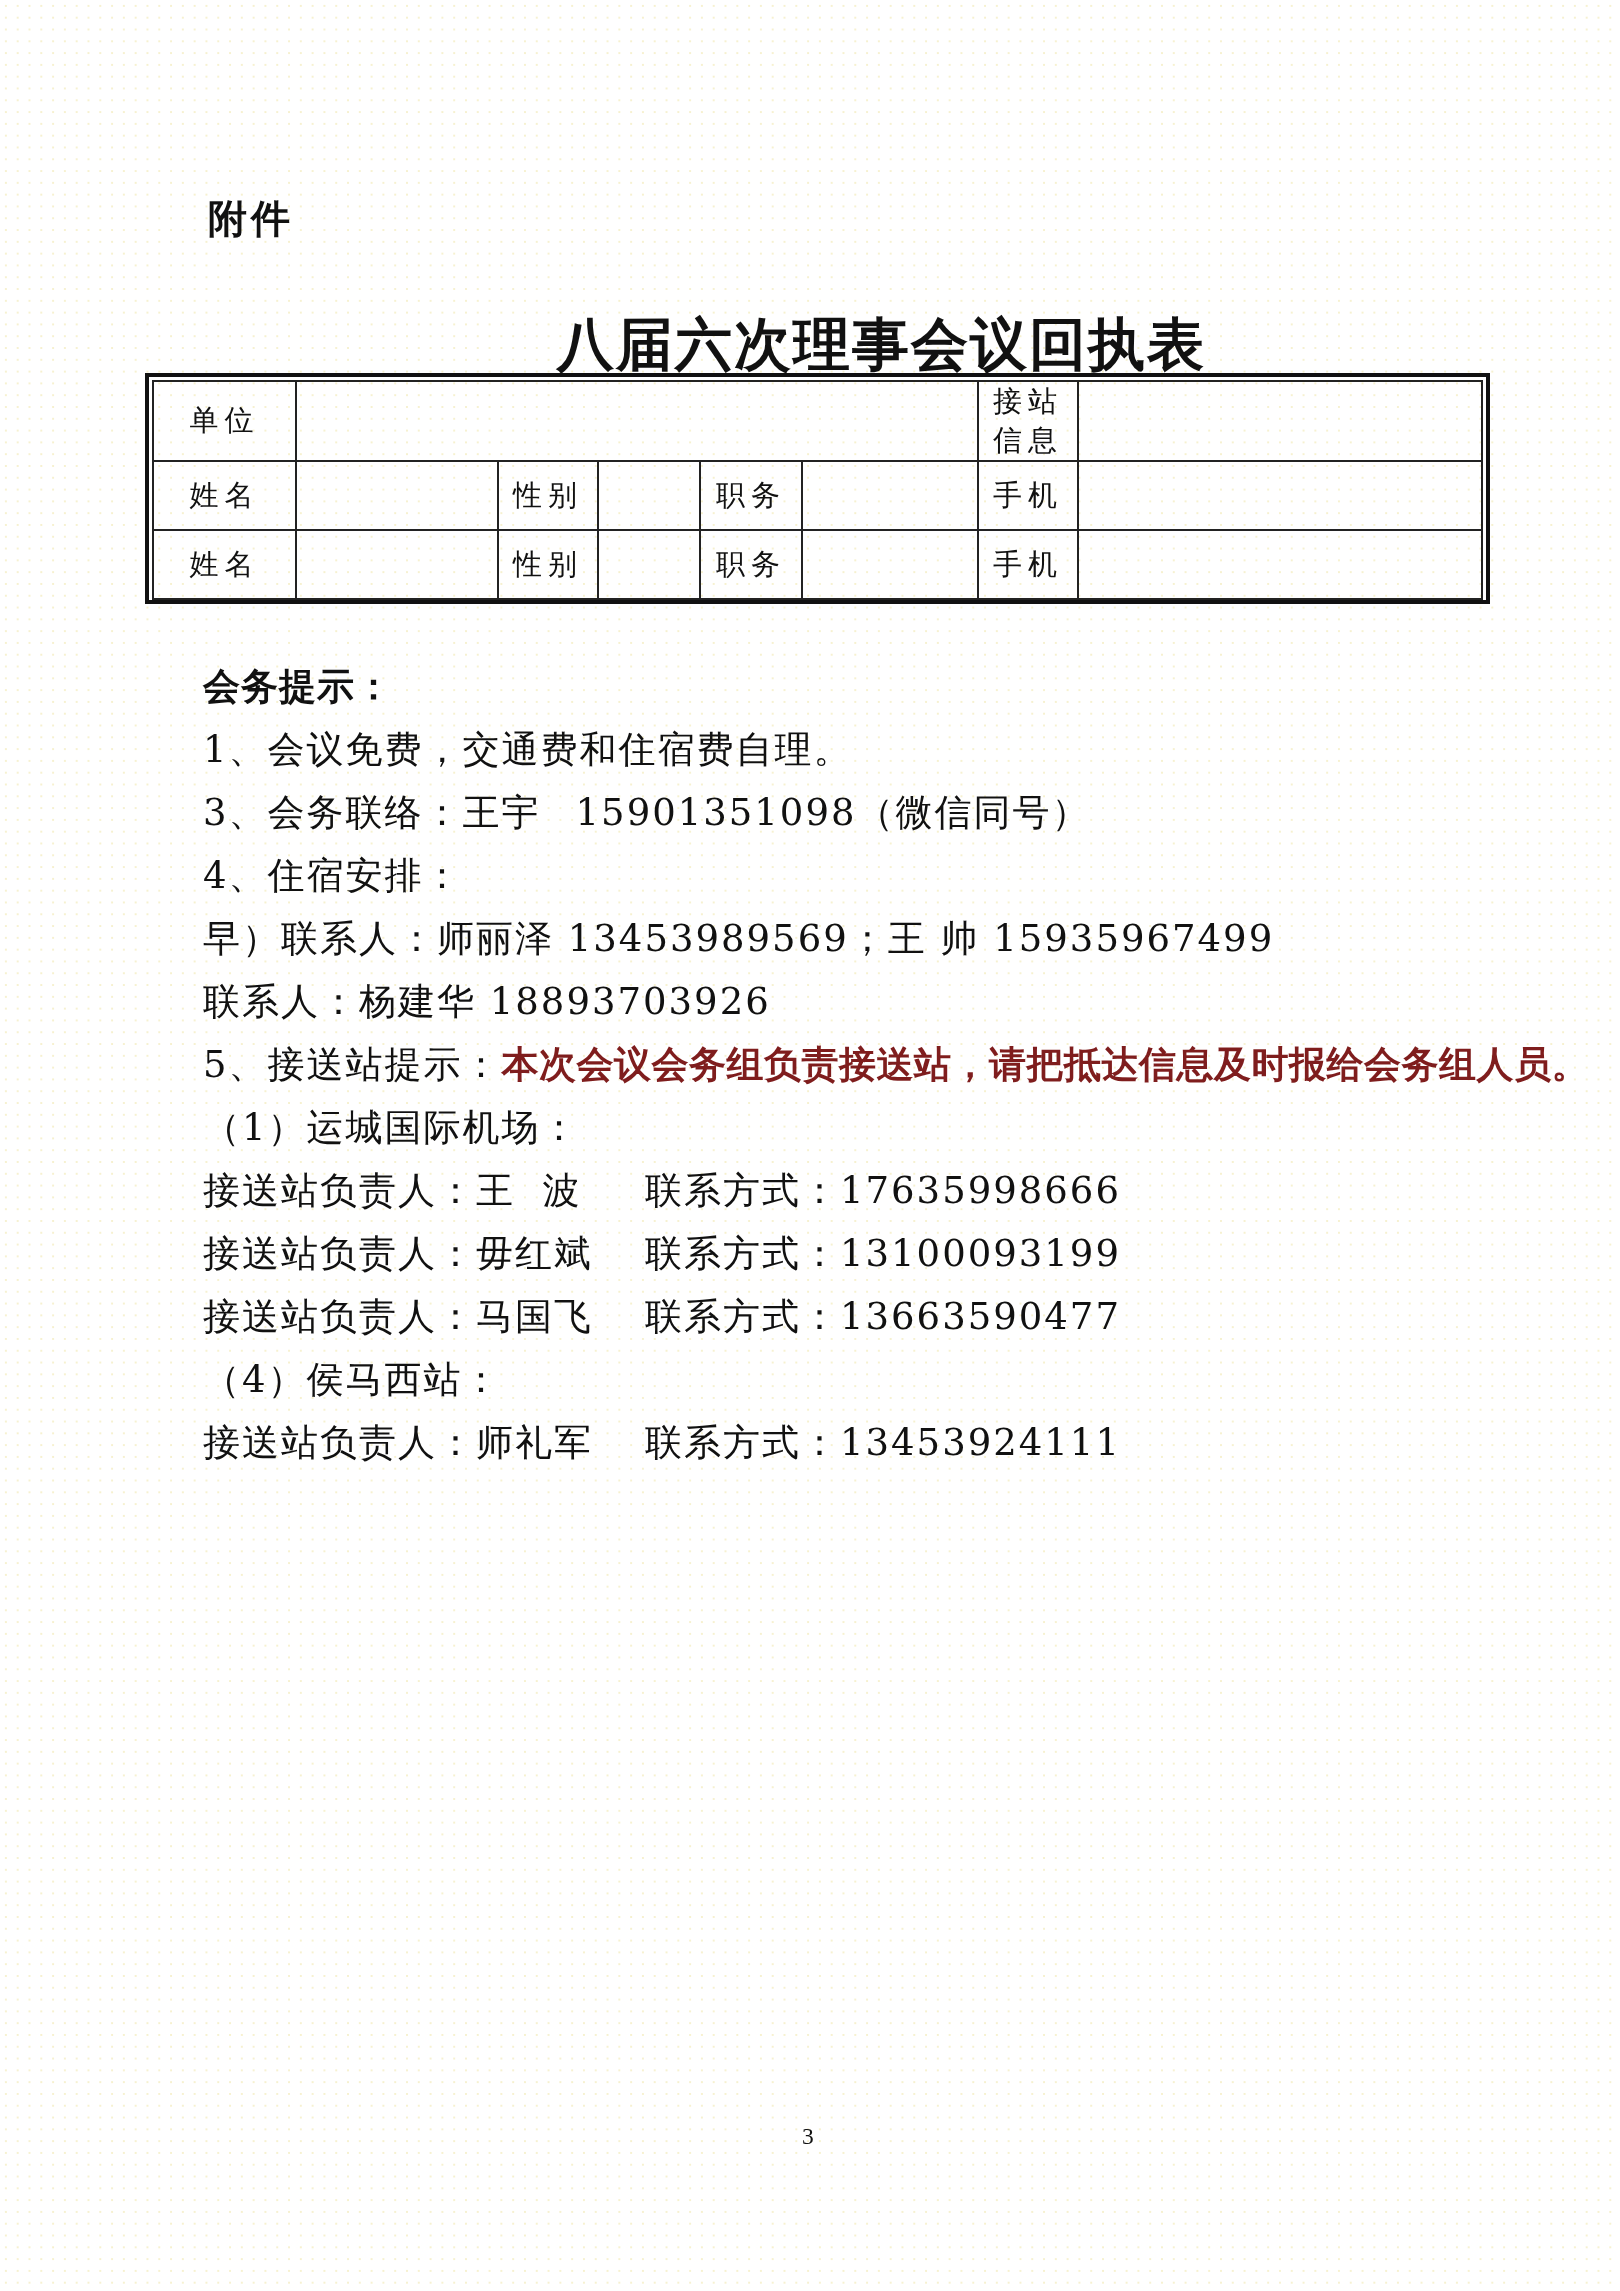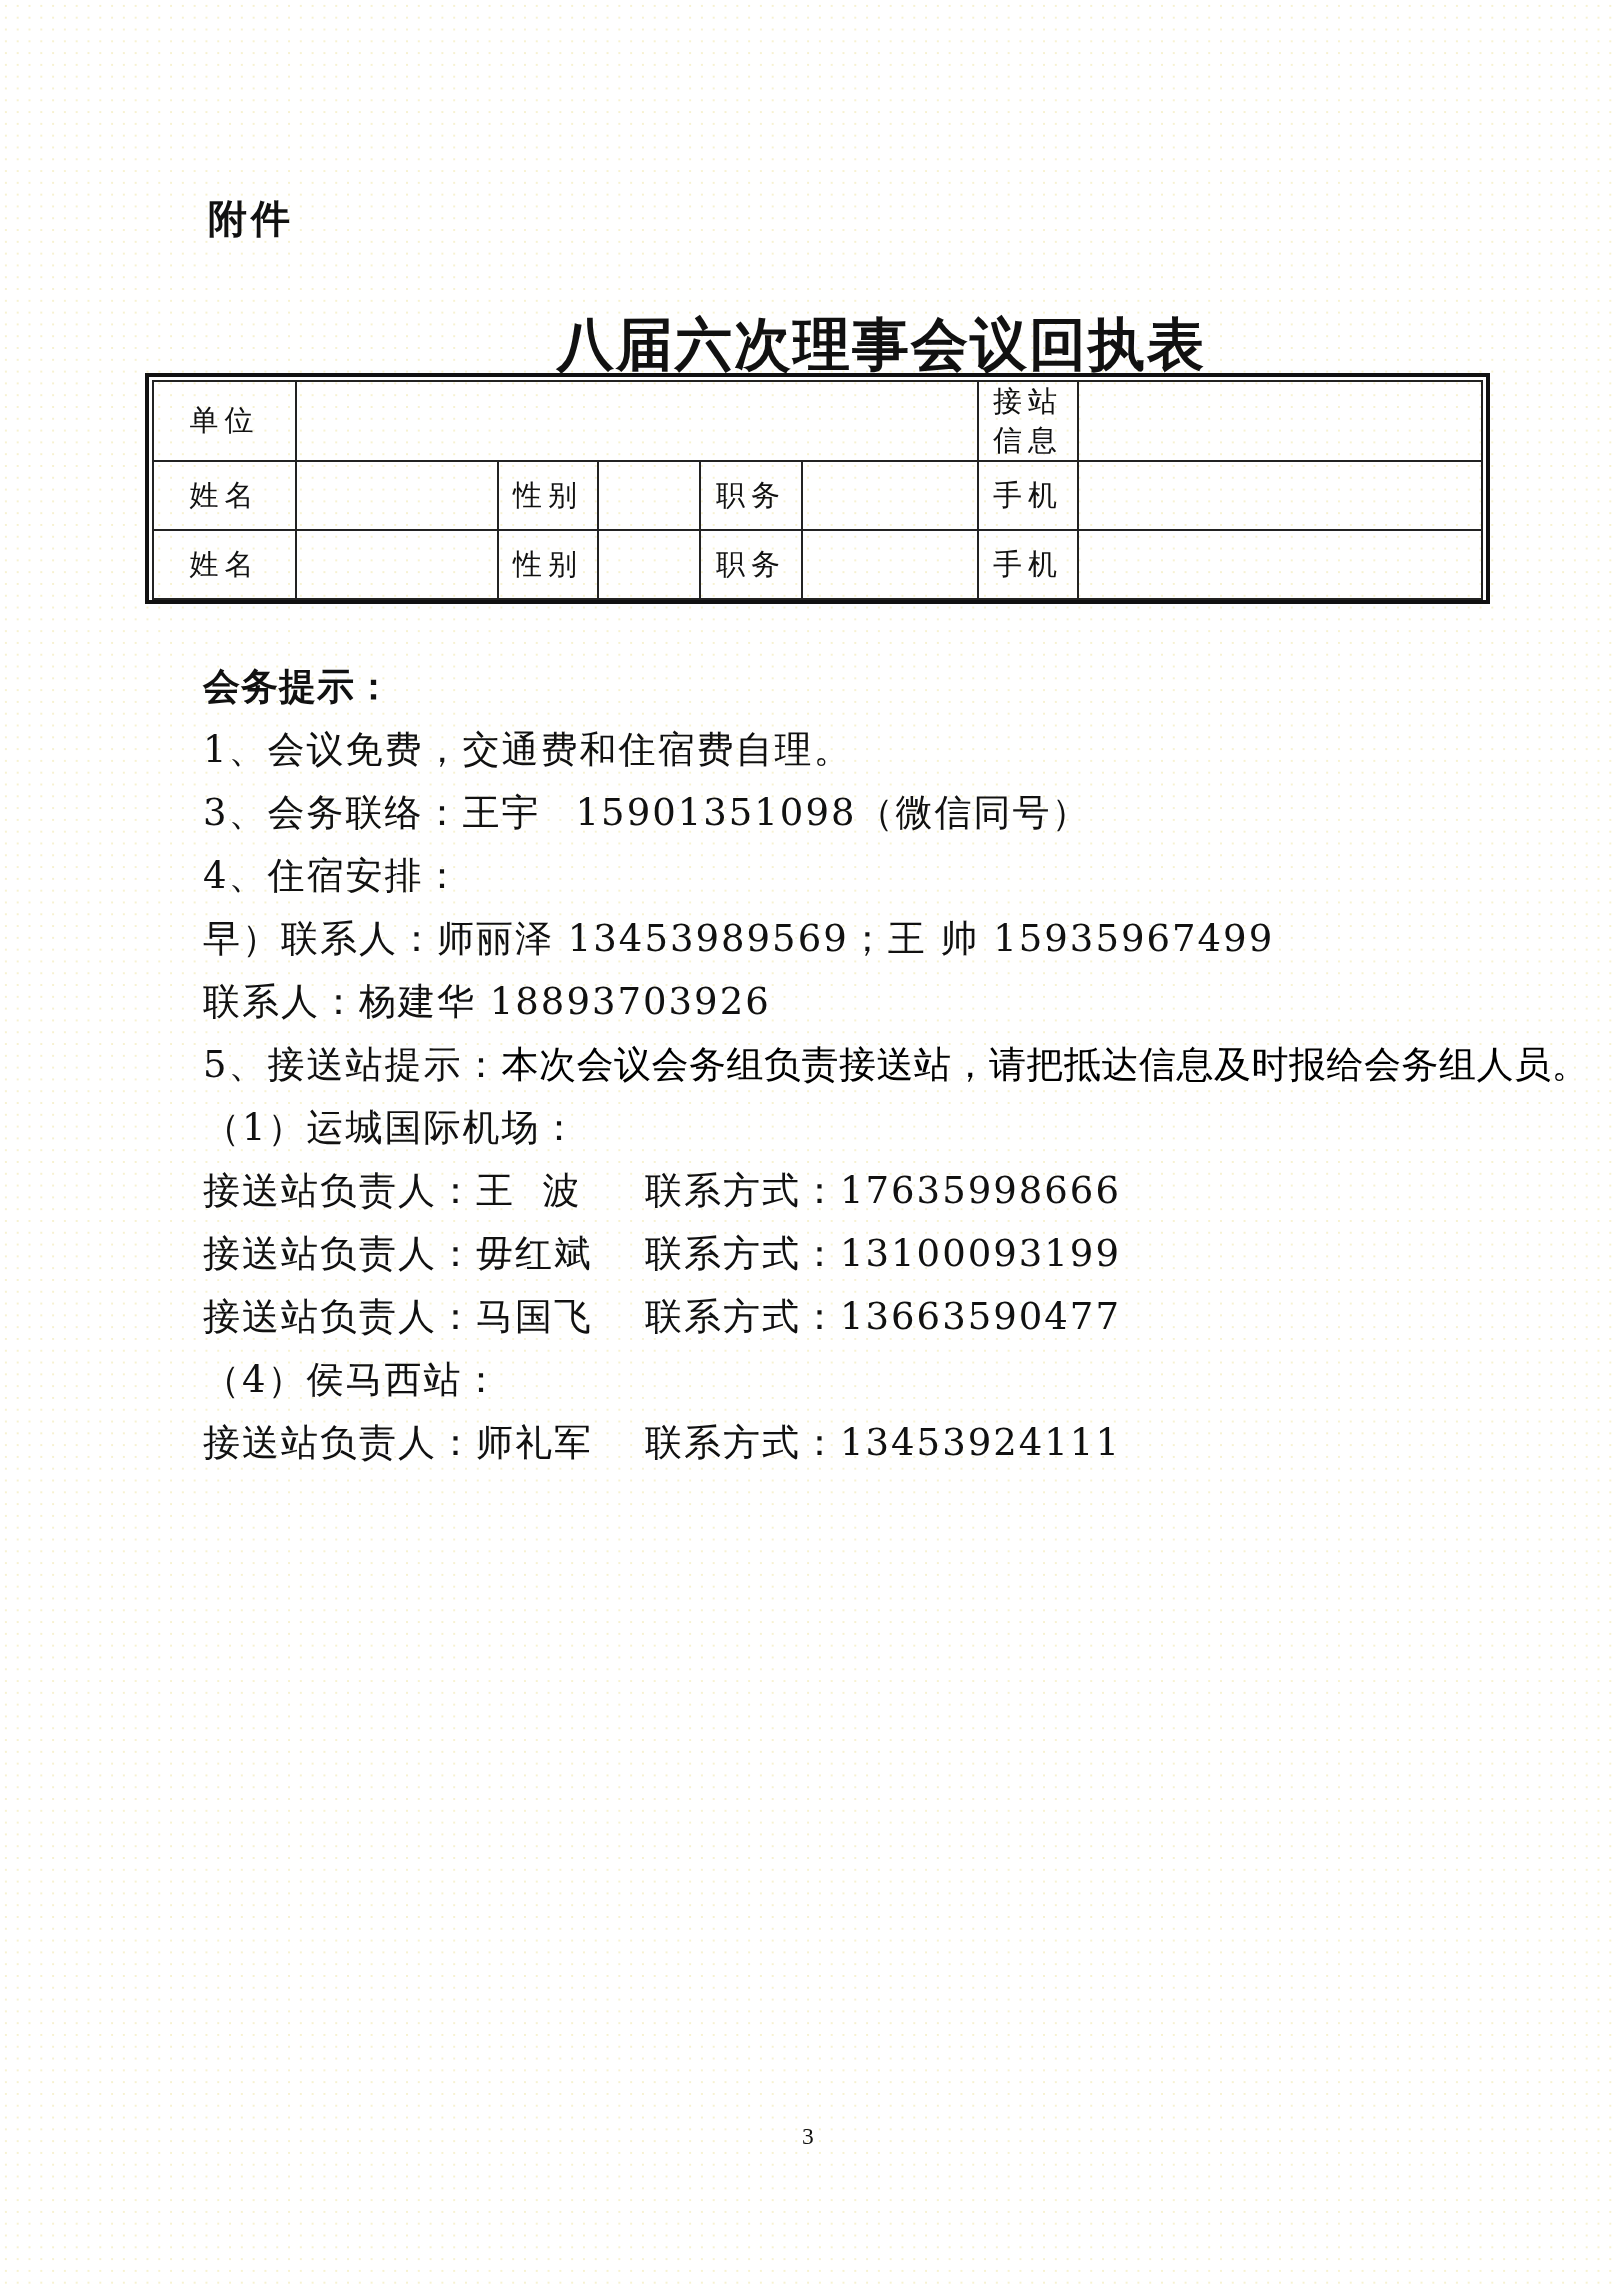--- a/index.html
+++ b/index.html
@@ -43,7 +43,7 @@
       font-weight: bold; font-family: "DejaVu Sans", "Liberation Sans", sans-serif;
       letter-spacing: 1px;
     }
-    .red { color: #000000; font-weight: normal; font-family: "DejaVu Sans", "Liberation Sans", sans-serif; letter-spacing: 0.5px; }
+    .red { color: #7f1d1d; font-weight: bold; font-family: "DejaVu Sans", "Liberation Sans", sans-serif; letter-spacing: 0.5px; }
     .gap { display: inline-block; width: 35px; }
     .gap-lg { display: inline-block; width: 61px; }
     .page-num {

